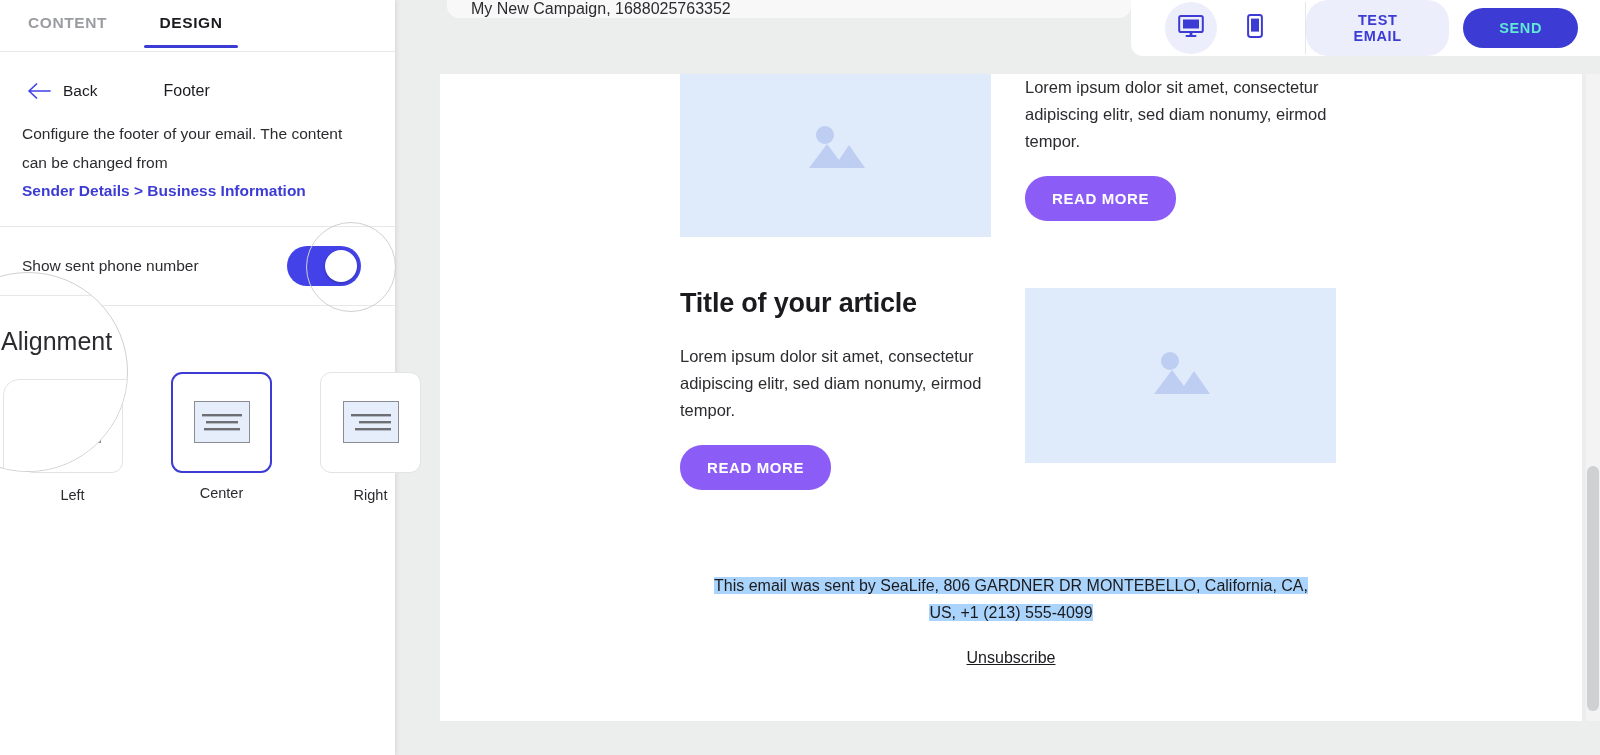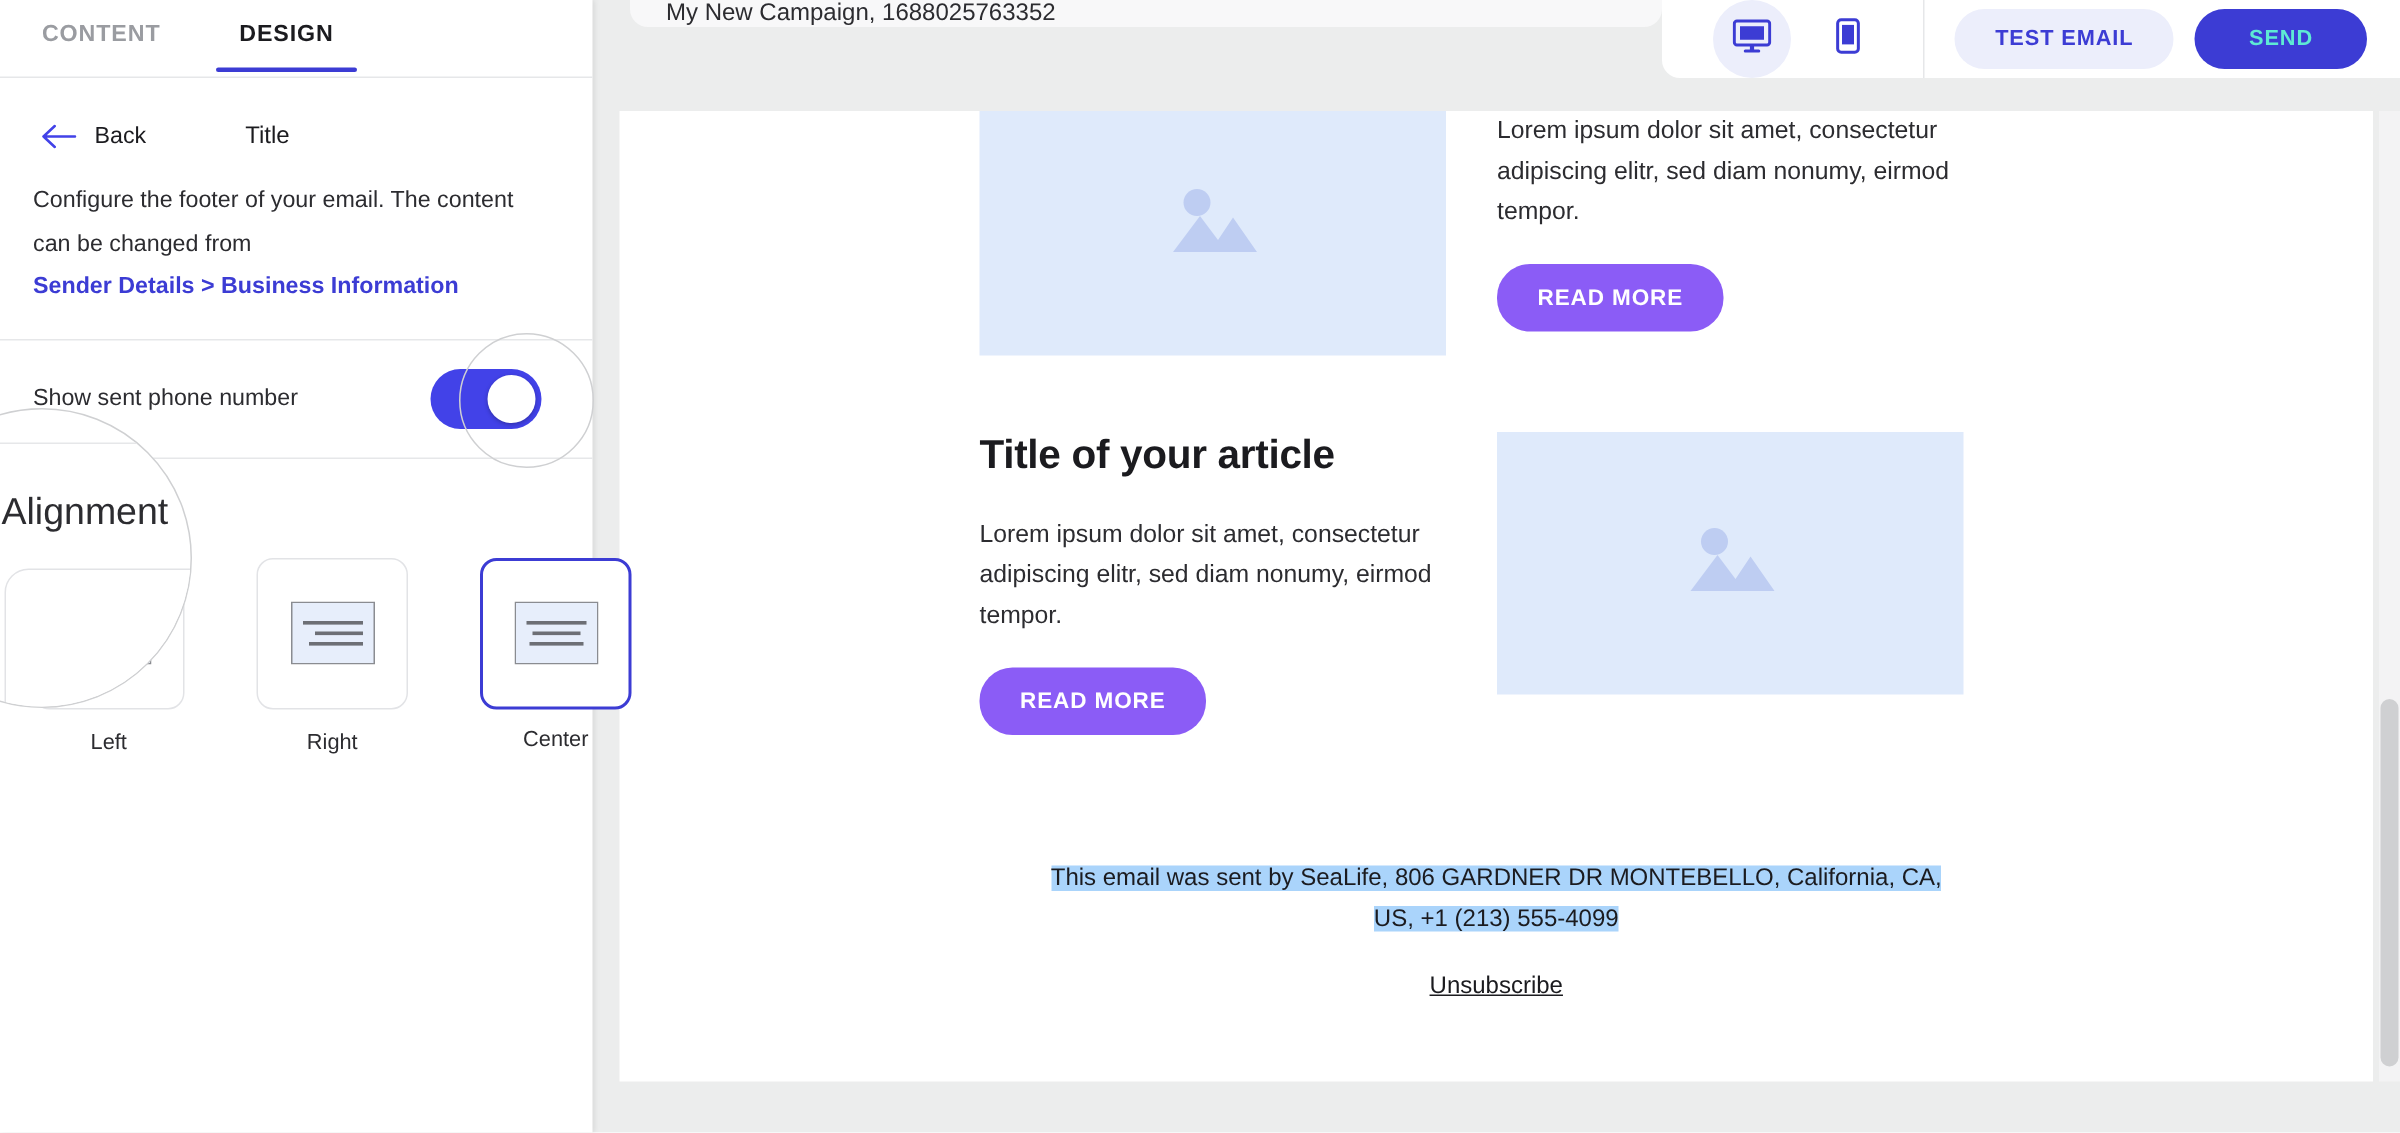--- a/index.html
+++ b/index.html
@@ -14,6 +14,7 @@
     width: 1600px; height: 755px;
     display: flex;
     background: #eceded;
+    gap: 27px;
   }
 
   

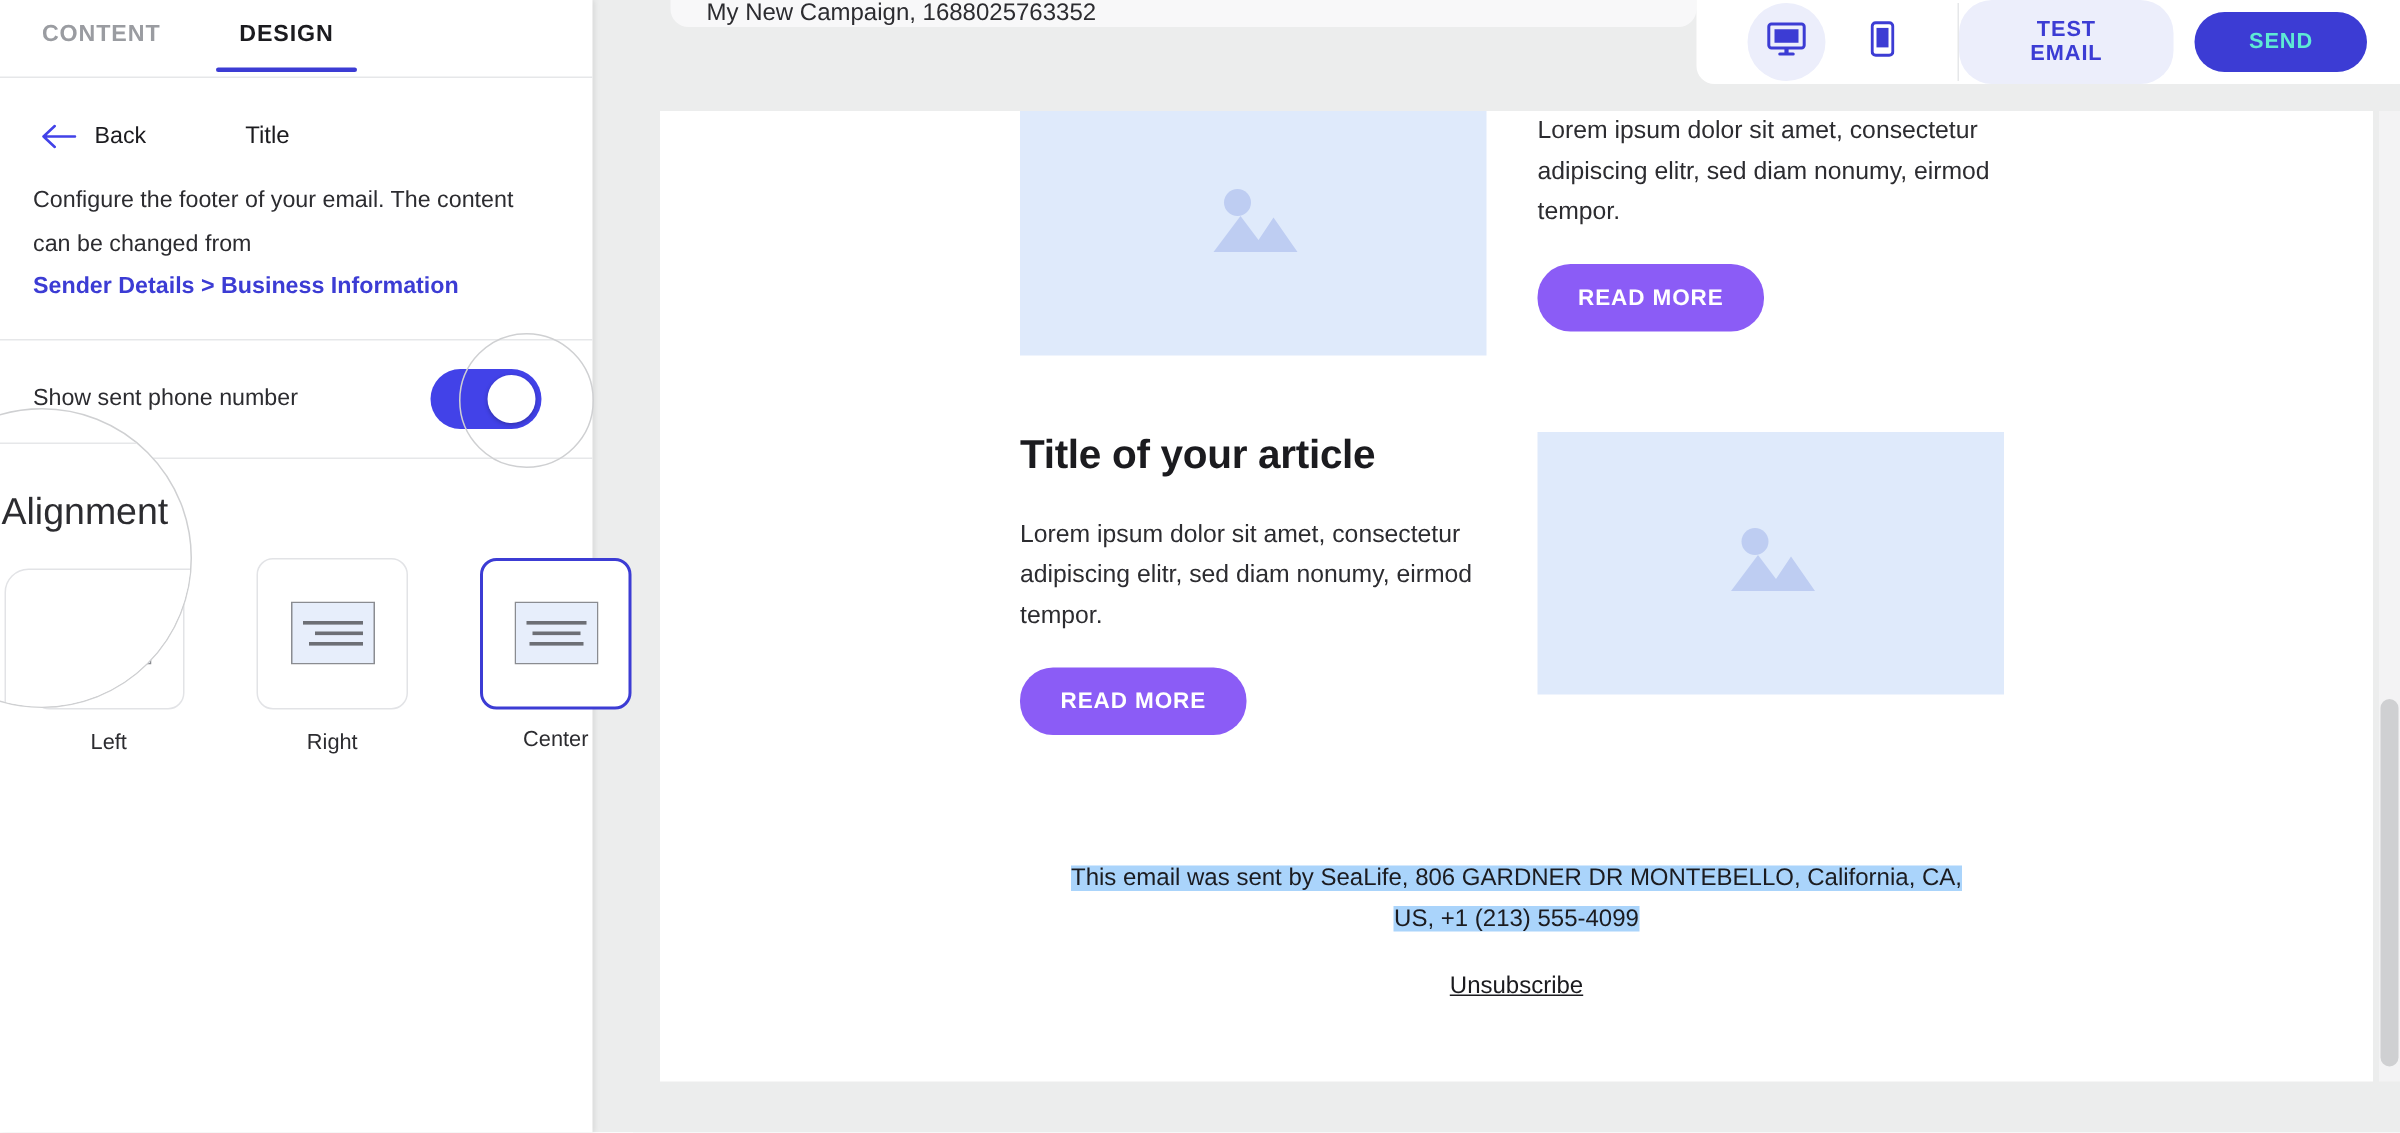--- a/index.html
+++ b/index.html
@@ -346,7 +346,7 @@
         </span>
         <span class="back-label">Back</span>
       </div>
-      <div class="panel-title">Title</div>
+      <div class="panel-title">Footer</div>
     </div>
 
     <div class="panel-desc">

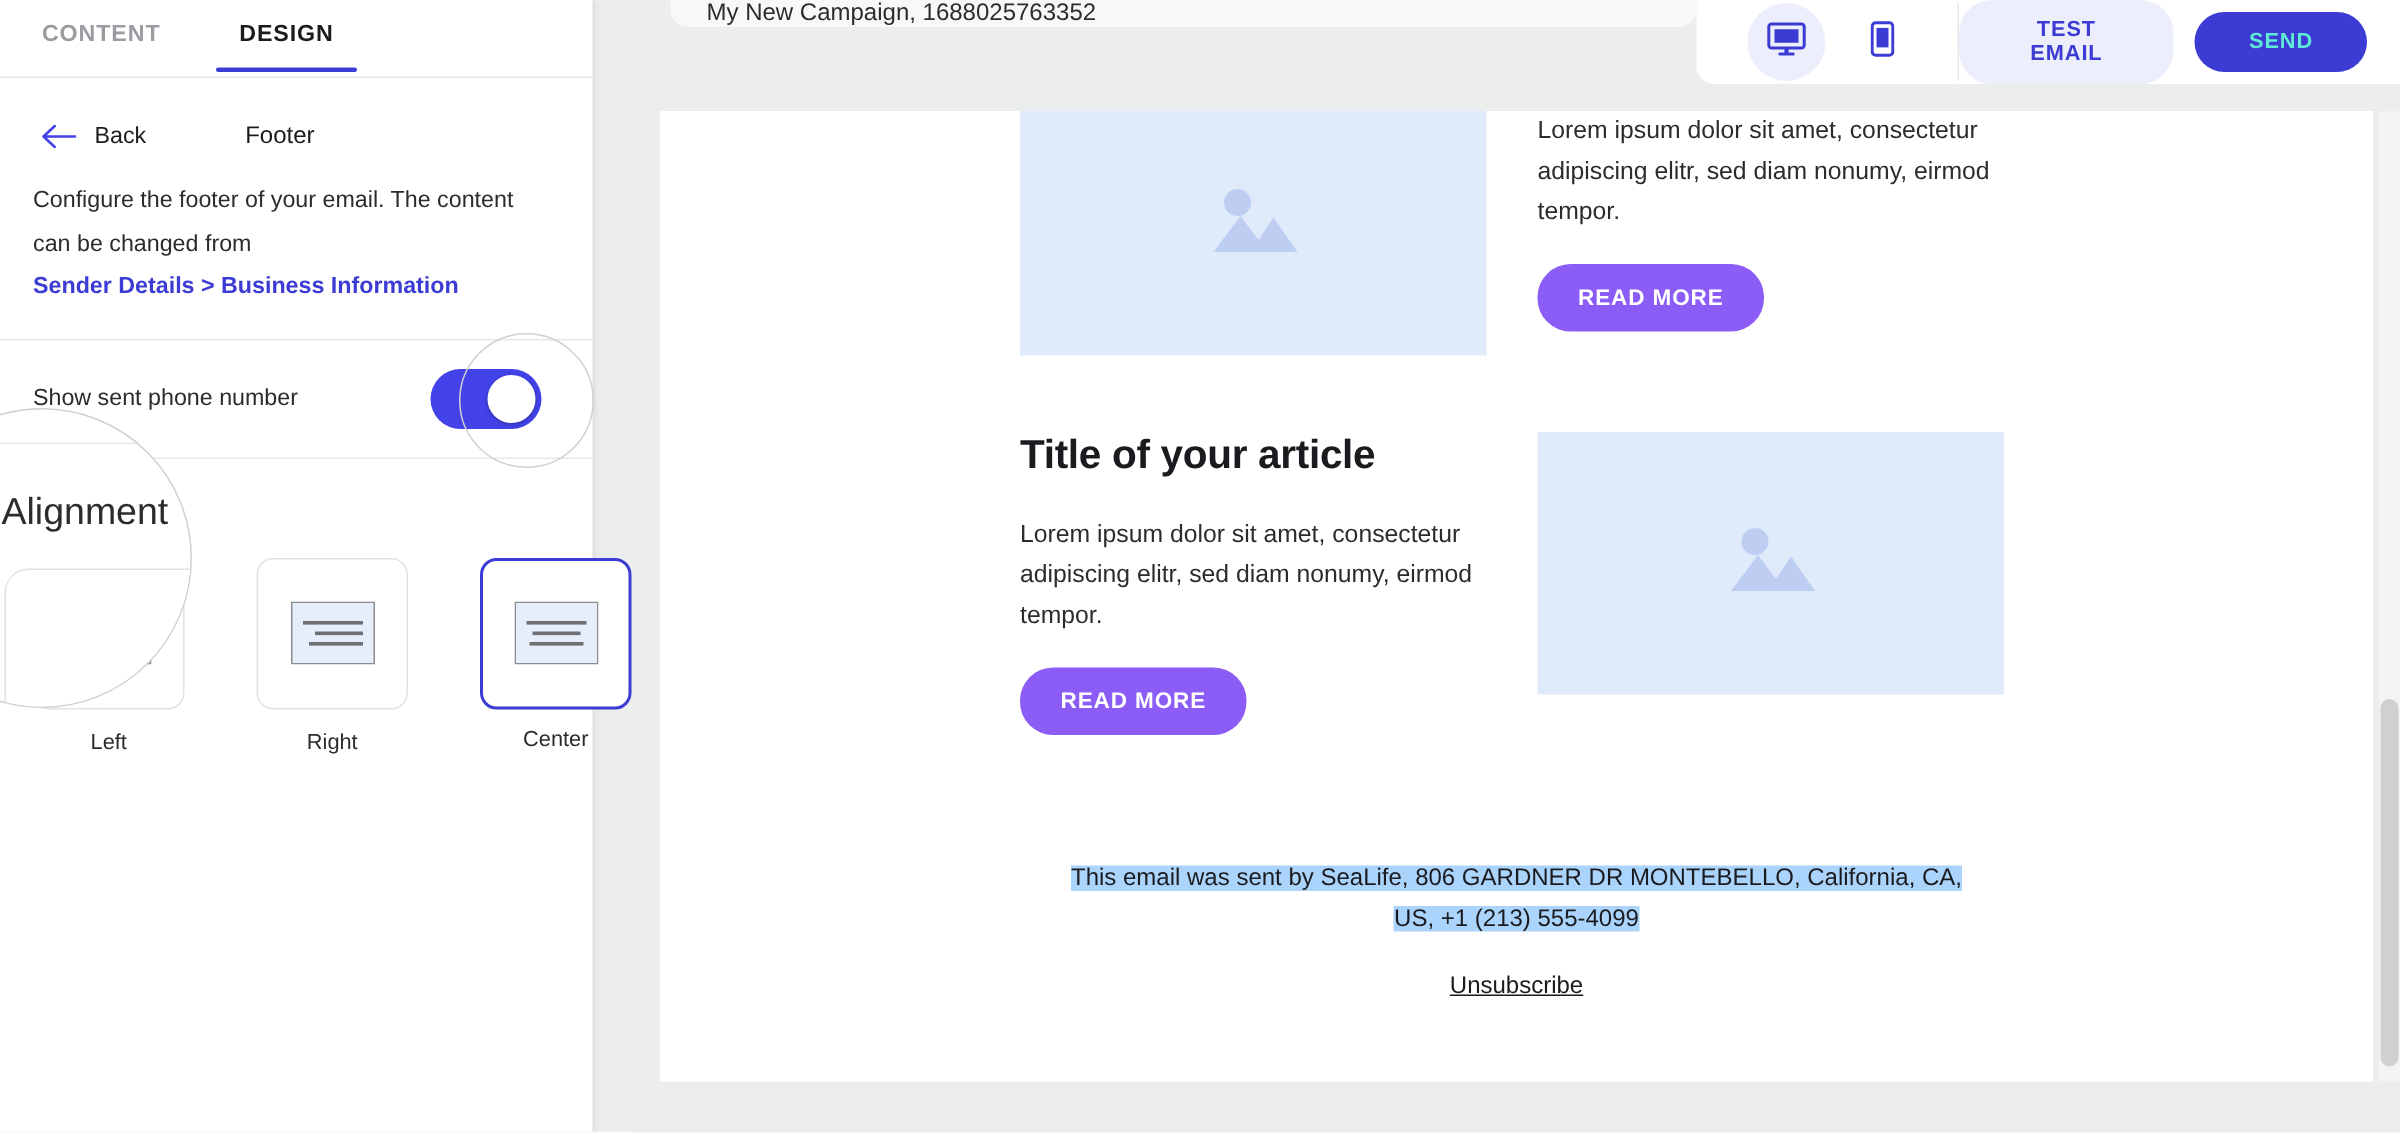--- a/index.html
+++ b/index.html
@@ -385,6 +385,20 @@
           <div class="align-cap">Left</div>
         </div>
 
+        <div class="align-opt center-opt selected">
+          <div class="align-box">
+            <span class="align-ico">
+              <svg width="56" height="42" viewBox="0 0 56 42">
+                <rect x="0.5" y="0.5" width="55" height="41" fill="#e7eefb" stroke="#8a8c91"></rect>
+                <rect x="8" y="13" width="40" height="2.4" fill="#6d6f75"></rect>
+                <rect x="12" y="20" width="32" height="2.4" fill="#6d6f75"></rect>
+                <rect x="10" y="27" width="36" height="2.4" fill="#6d6f75"></rect>
+              </svg>
+            </span>
+          </div>
+          <div class="align-cap">Center</div>
+        </div>
+
         <div class="align-opt right-opt">
           <div class="align-box">
             <span class="align-ico">
@@ -397,20 +411,6 @@
             </span>
           </div>
           <div class="align-cap">Right</div>
-        </div>
-
-        <div class="align-opt center-opt selected">
-          <div class="align-box">
-            <span class="align-ico">
-              <svg width="56" height="42" viewBox="0 0 56 42">
-                <rect x="0.5" y="0.5" width="55" height="41" fill="#e7eefb" stroke="#8a8c91"></rect>
-                <rect x="8" y="13" width="40" height="2.4" fill="#6d6f75"></rect>
-                <rect x="12" y="20" width="32" height="2.4" fill="#6d6f75"></rect>
-                <rect x="10" y="27" width="36" height="2.4" fill="#6d6f75"></rect>
-              </svg>
-            </span>
-          </div>
-          <div class="align-cap">Center</div>
         </div>
 
       </div>

